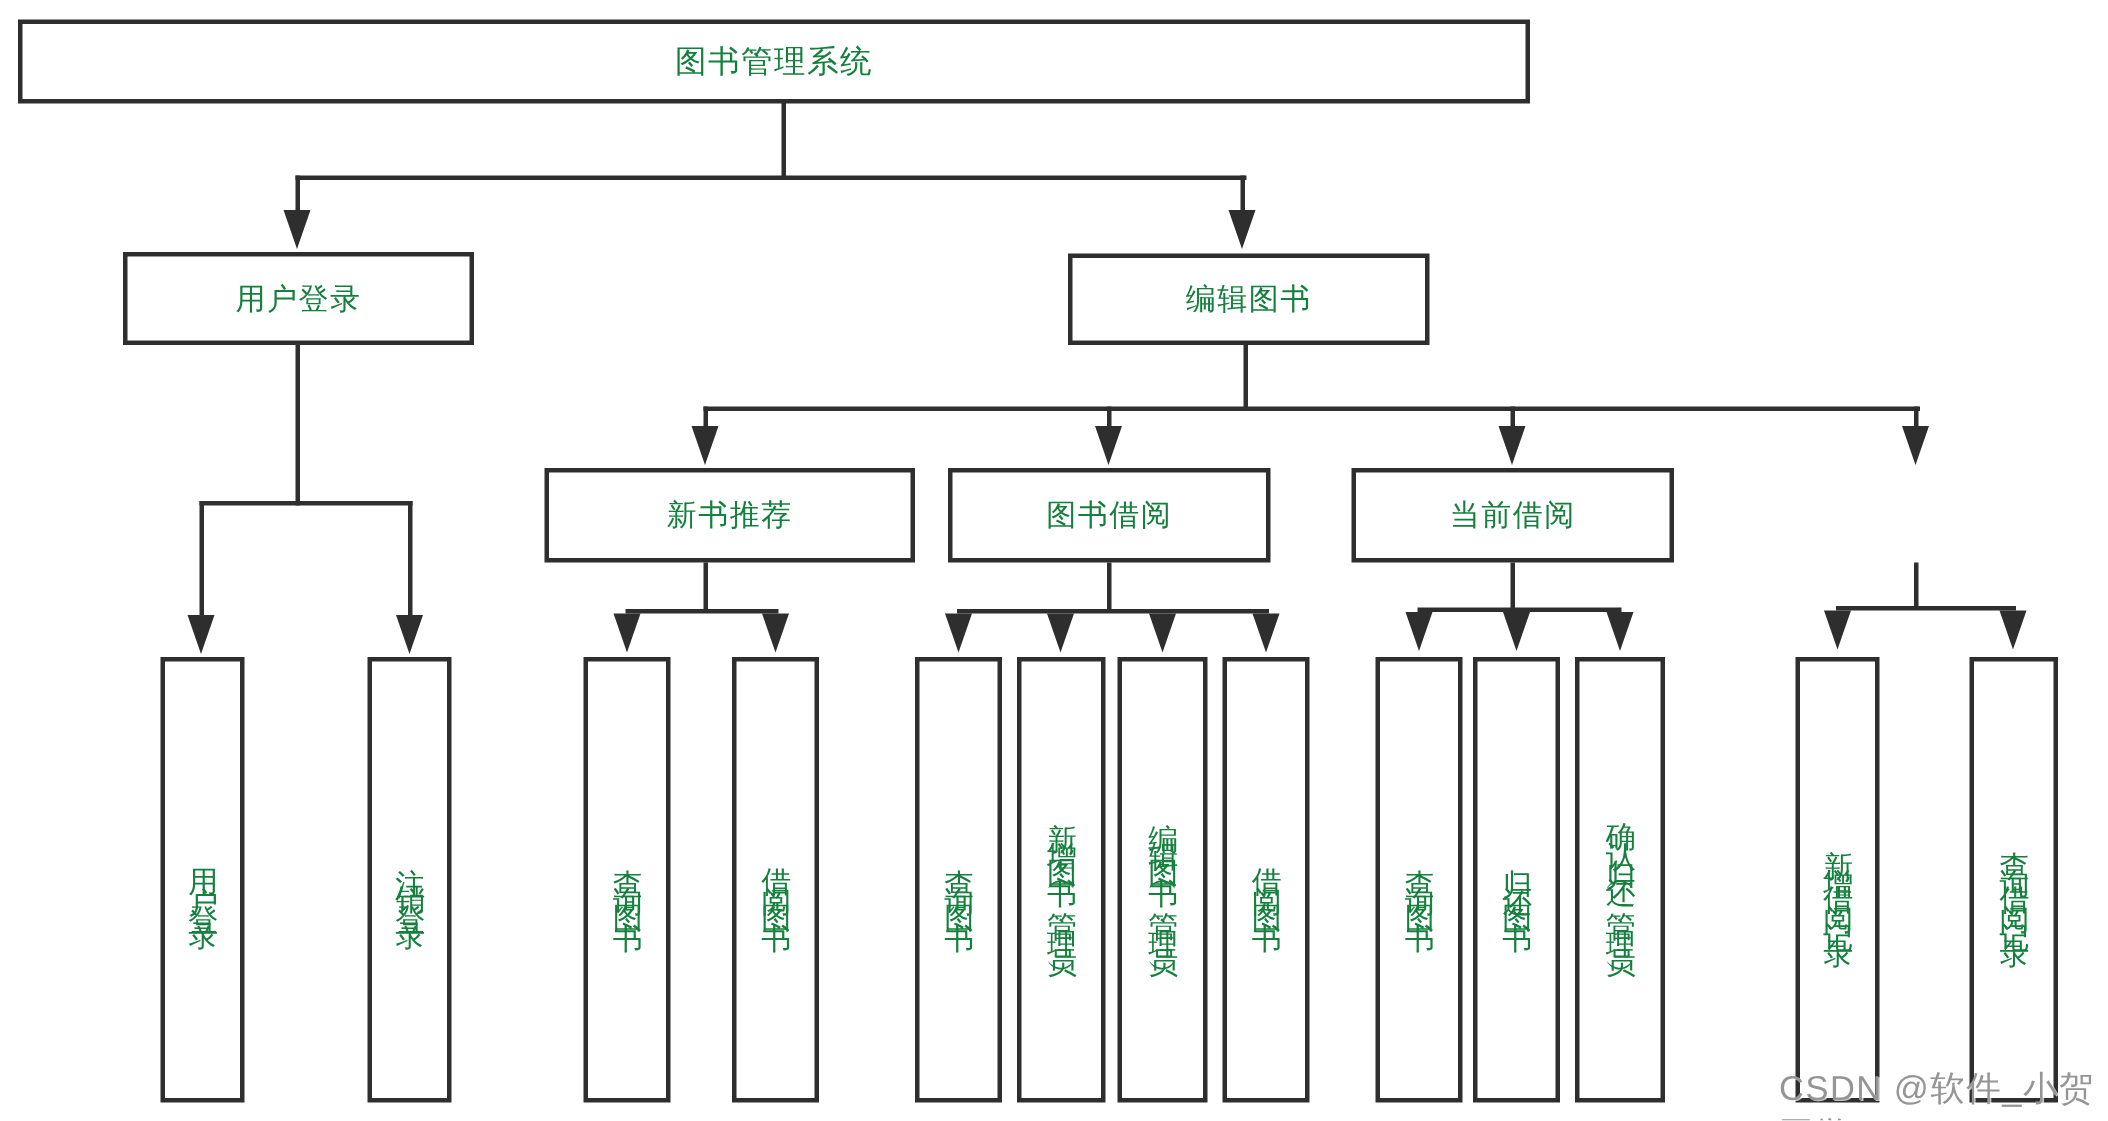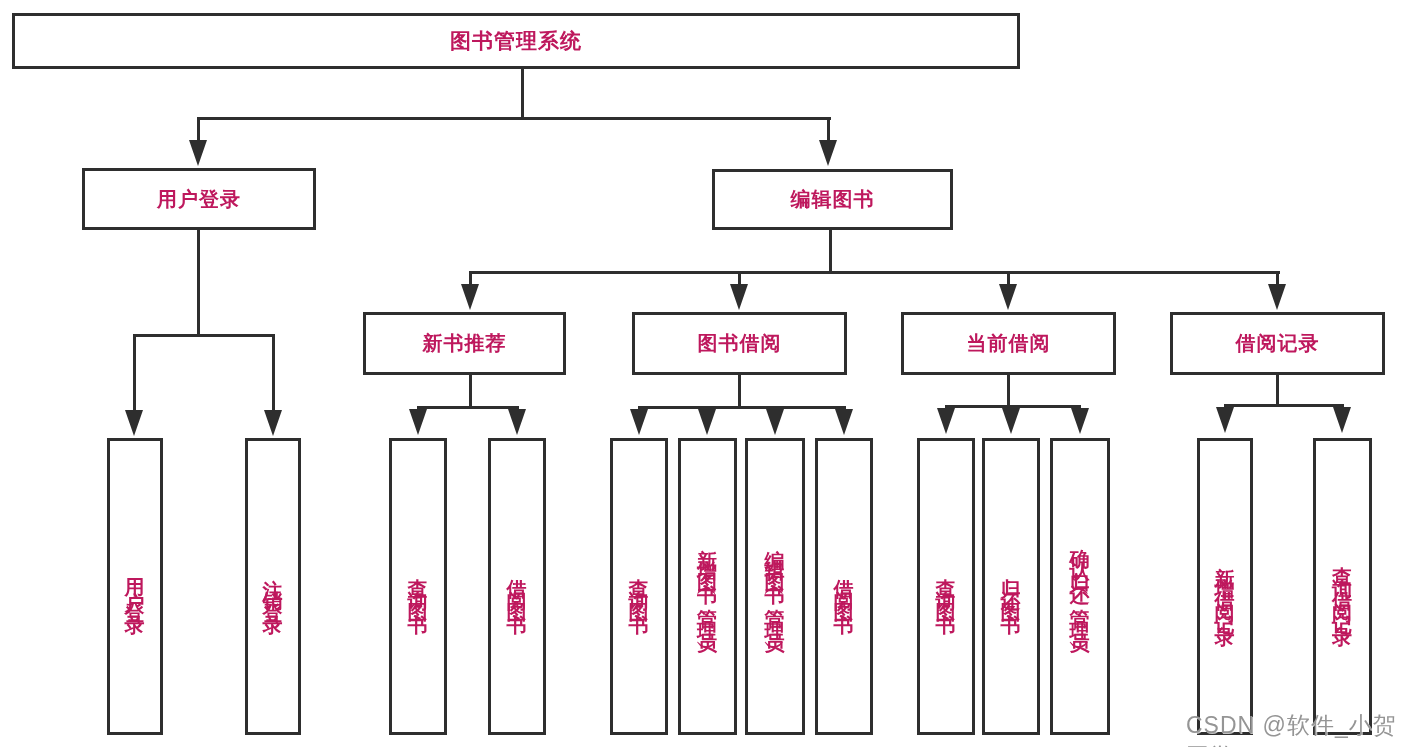--- a/index.html
+++ b/index.html
@@ -10,7 +10,7 @@
   .node{
     position:absolute;background:#ffffff;border:3px solid #2e2e2e;box-sizing:border-box;
     display:flex;align-items:center;justify-content:center;
-    color:#be185d;font-size:20px;letter-spacing:1px;white-space:nowrap;font-weight:bold;
+    color:#15803d;font-size:20px;letter-spacing:1px;white-space:nowrap;
   }
   .root{font-size:21px;}
   .vnode{

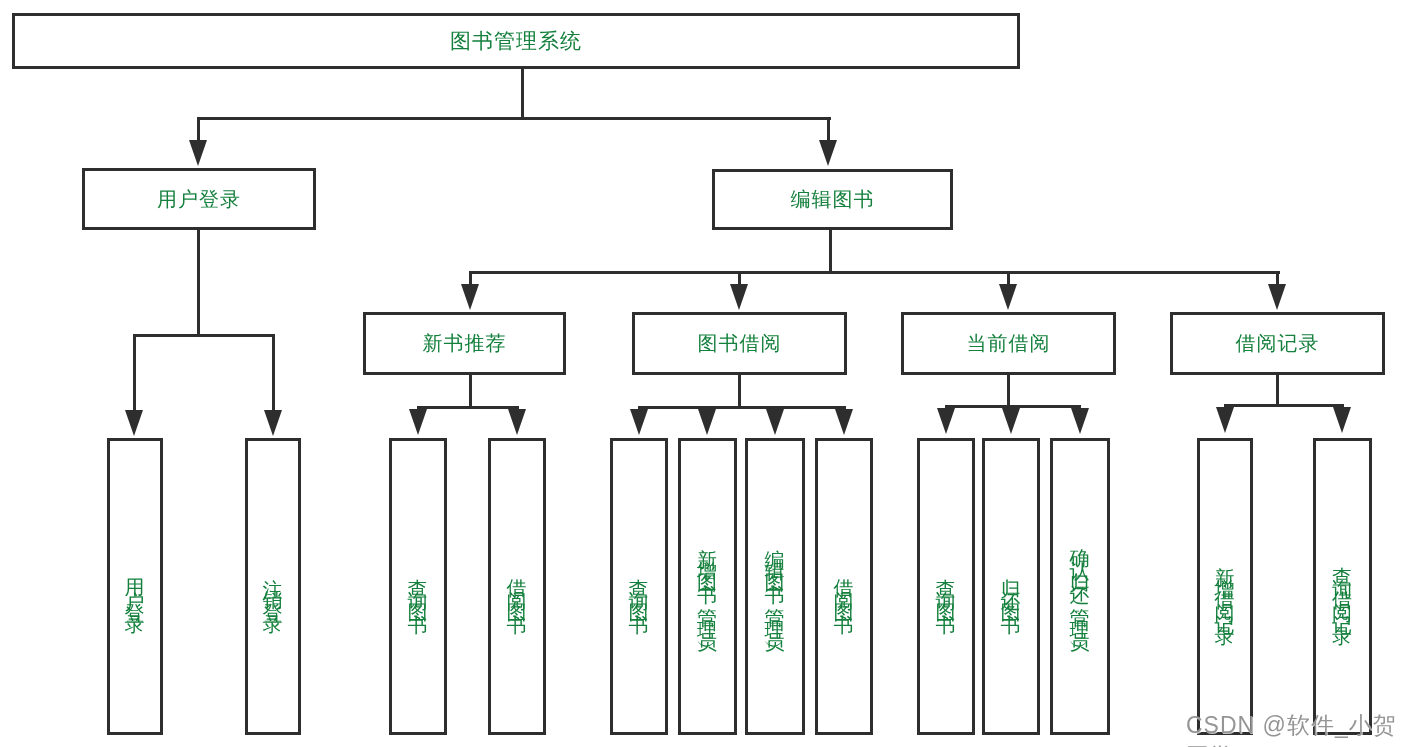--- a/index.html
+++ b/index.html
@@ -65,7 +65,7 @@
   <div class="vl" style="left:1276px;top:271px;height:16px"></div>
   <div class="arr" style="left:1268px;top:284px"></div>
 
-  <div class="node" style="left:363px;top:312px;width:203px;height:63px">新书推荐</div>
+  <div class="node" style="left:363px;top:312px;width:247px;height:63px">新书推荐</div>
   <div class="node" style="left:901px;top:312px;width:215px;height:63px">当前借阅</div>
   <div class="node" style="left:632px;top:312px;width:215px;height:63px">图书借阅</div>
   <div class="node" style="left:1170px;top:312px;width:215px;height:63px">借阅记录</div>

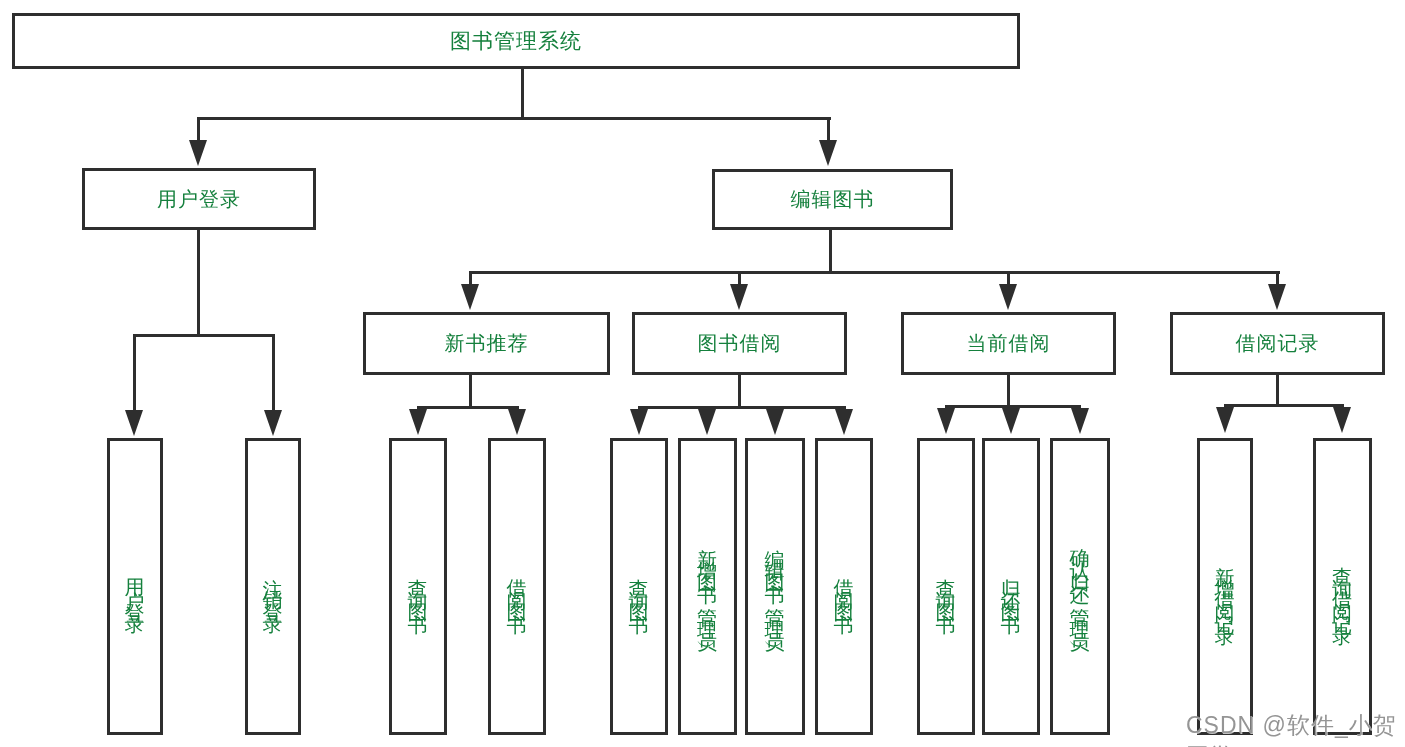--- a/index.html
+++ b/index.html
@@ -68,7 +68,6 @@
   <div class="node" style="left:363px;top:312px;width:247px;height:63px">新书推荐</div>
   <div class="node" style="left:901px;top:312px;width:215px;height:63px">当前借阅</div>
   <div class="node" style="left:632px;top:312px;width:215px;height:63px">图书借阅</div>
-  <div class="node" style="left:1170px;top:312px;width:215px;height:63px">借阅记录</div>
 
   <div class="vl" style="left:469px;top:375px;height:33px"></div>
   <div class="hl" style="left:417px;top:406px;width:102px"></div>

